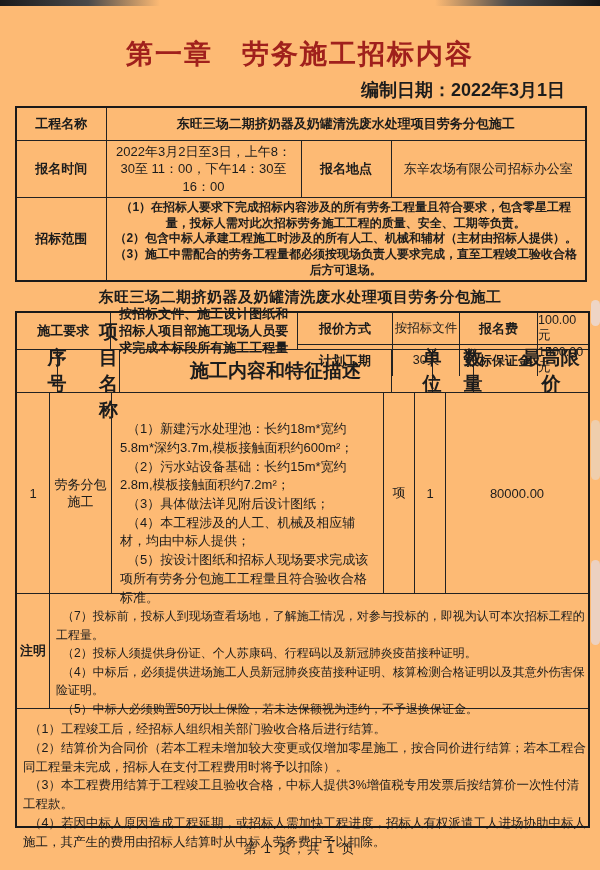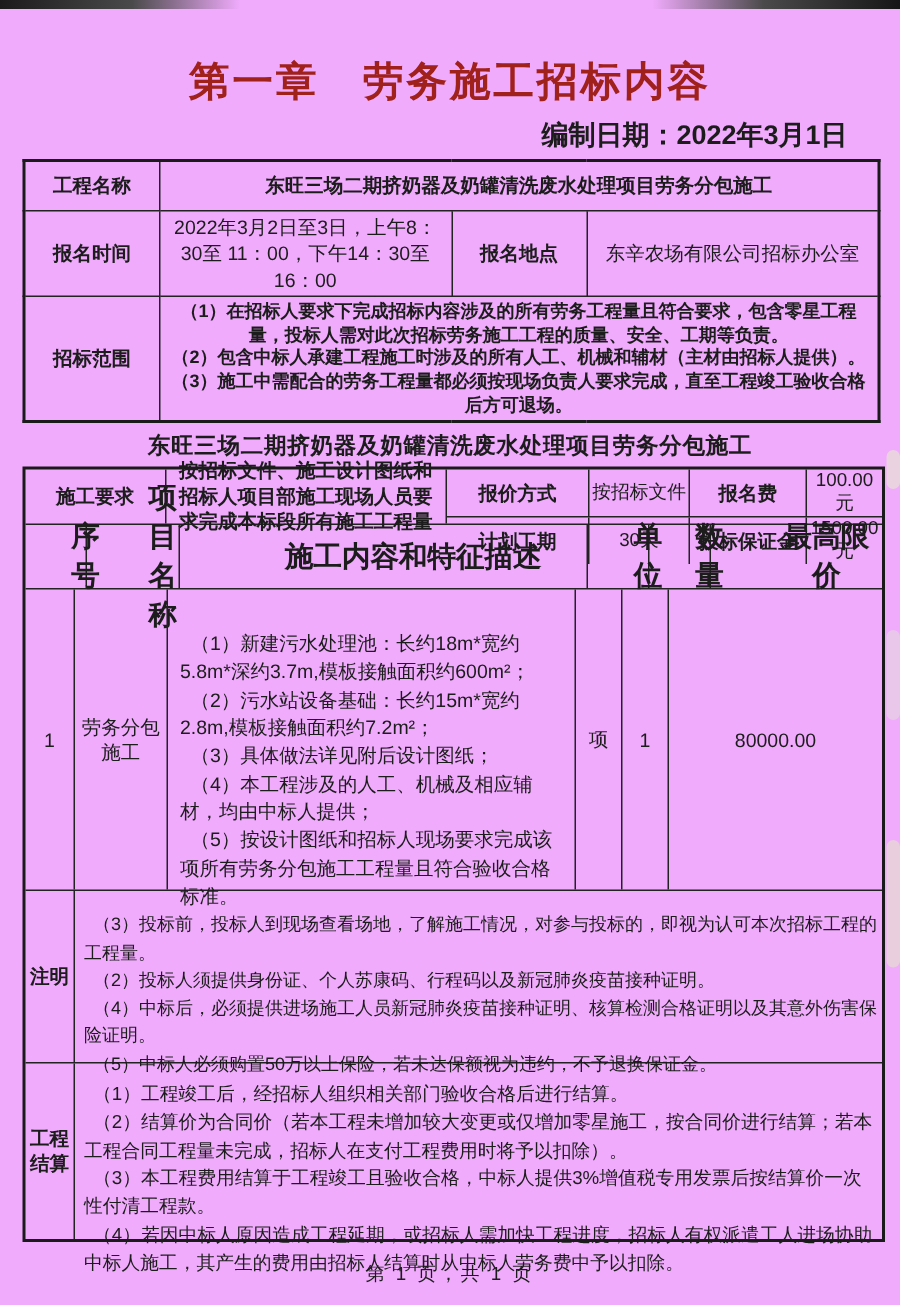--- a/index.html
+++ b/index.html
@@ -7,7 +7,7 @@
     position:relative;
     width:600px;height:870px;
     margin:0 auto;
-    background:#f0abfc;
+    background:#fdba74;
     overflow:hidden;
     font-family:"Liberation Sans","DejaVu Sans",sans-serif;
     color:#1c1c1c;

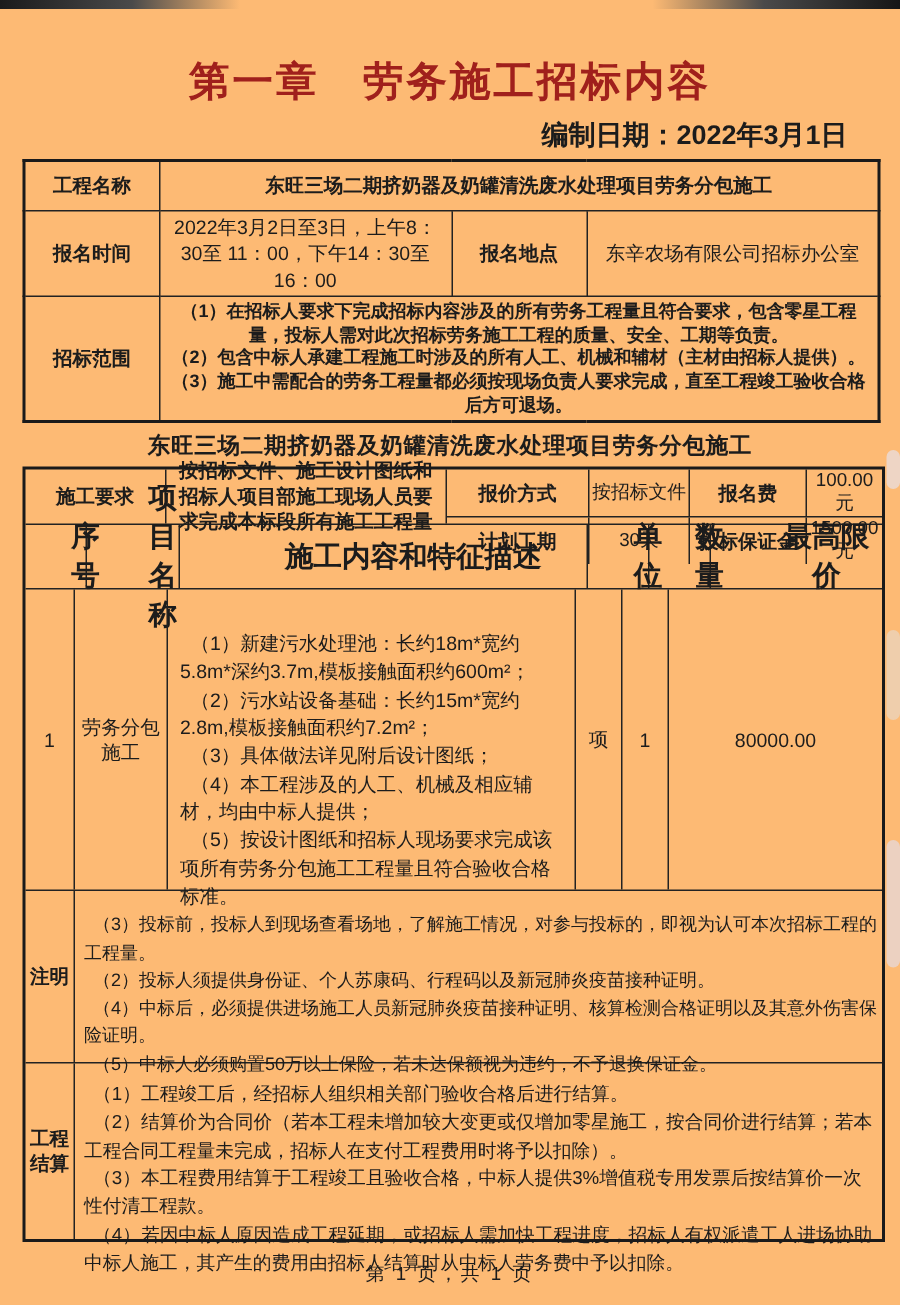--- a/index.html
+++ b/index.html
@@ -96,7 +96,7 @@
   .sc.w1{width:95px;font-weight:bold;font-size:13px;}
   .sc.w2{width:67px;}
   .sc.w3{width:78px;font-weight:bold;font-size:13px;}
-  .sc.w4{width:50px;text-align:center;}
+  .sc.w4{width:50px;}
 
   
   .hdr{height:42px;font-weight:bold;}

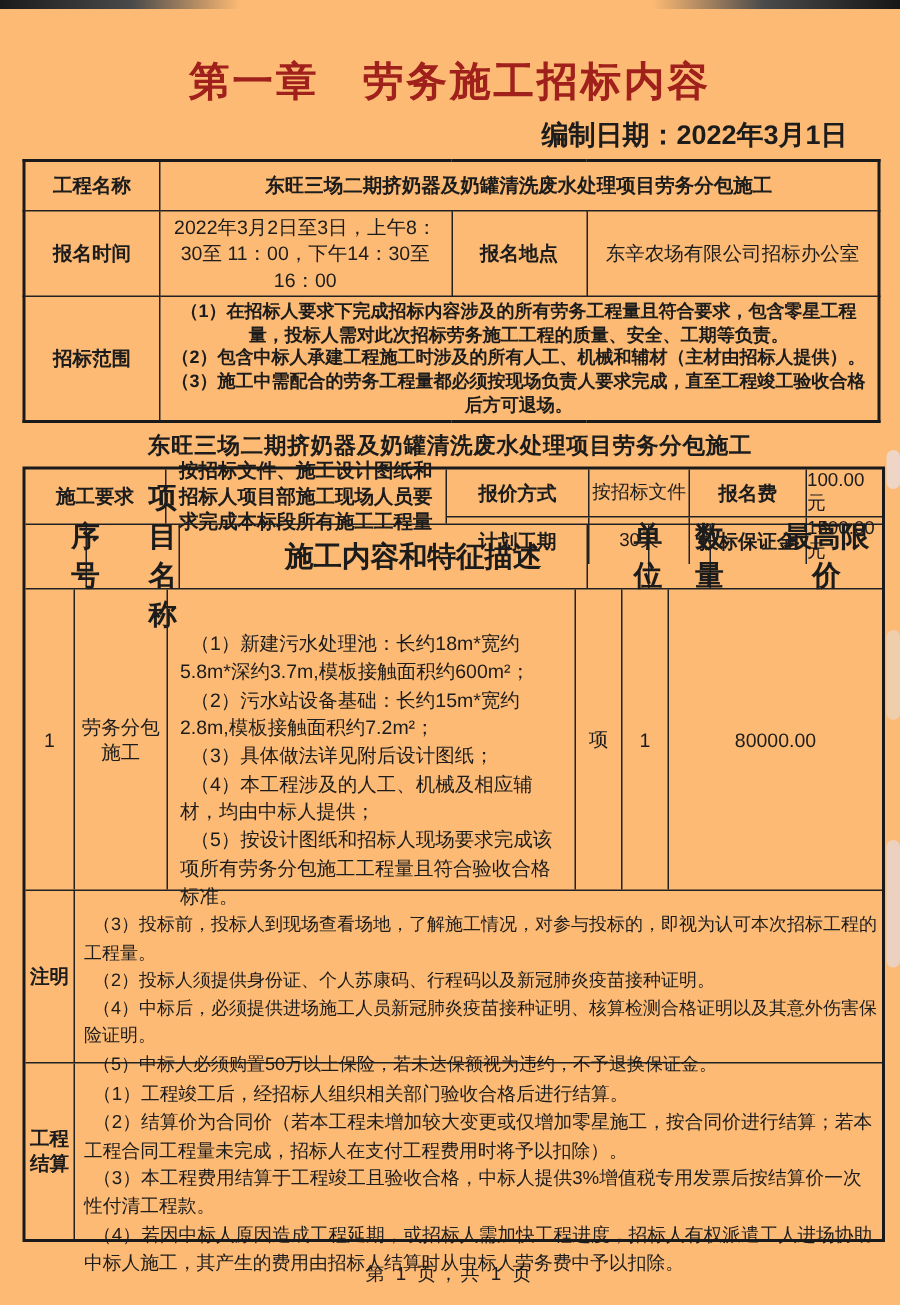--- a/index.html
+++ b/index.html
@@ -242,7 +242,7 @@
     <div class="row nrow">
       <div class="cell nlabel">注明</div>
       <div class="cell nbody">
-          <div class="note-item">（3）投标前，投标人到现场查看场地，了解施工情况，对参与投标的，即视为认可本次招标工程的工程量。</div>
+          <div class="note-item">（7）投标前，投标人到现场查看场地，了解施工情况，对参与投标的，即视为认可本次招标工程的工程量。</div>
           <div class="note-item">（2）投标人须提供身份证、个人苏康码、行程码以及新冠肺炎疫苗接种证明。</div>
           <div class="note-item">（4）中标后，必须提供进场施工人员新冠肺炎疫苗接种证明、核算检测合格证明以及其意外伤害保险证明。</div>
           <div class="note-item">（5）中标人必须购置50万以上保险，若未达保额视为违约，不予退换保证金。</div>

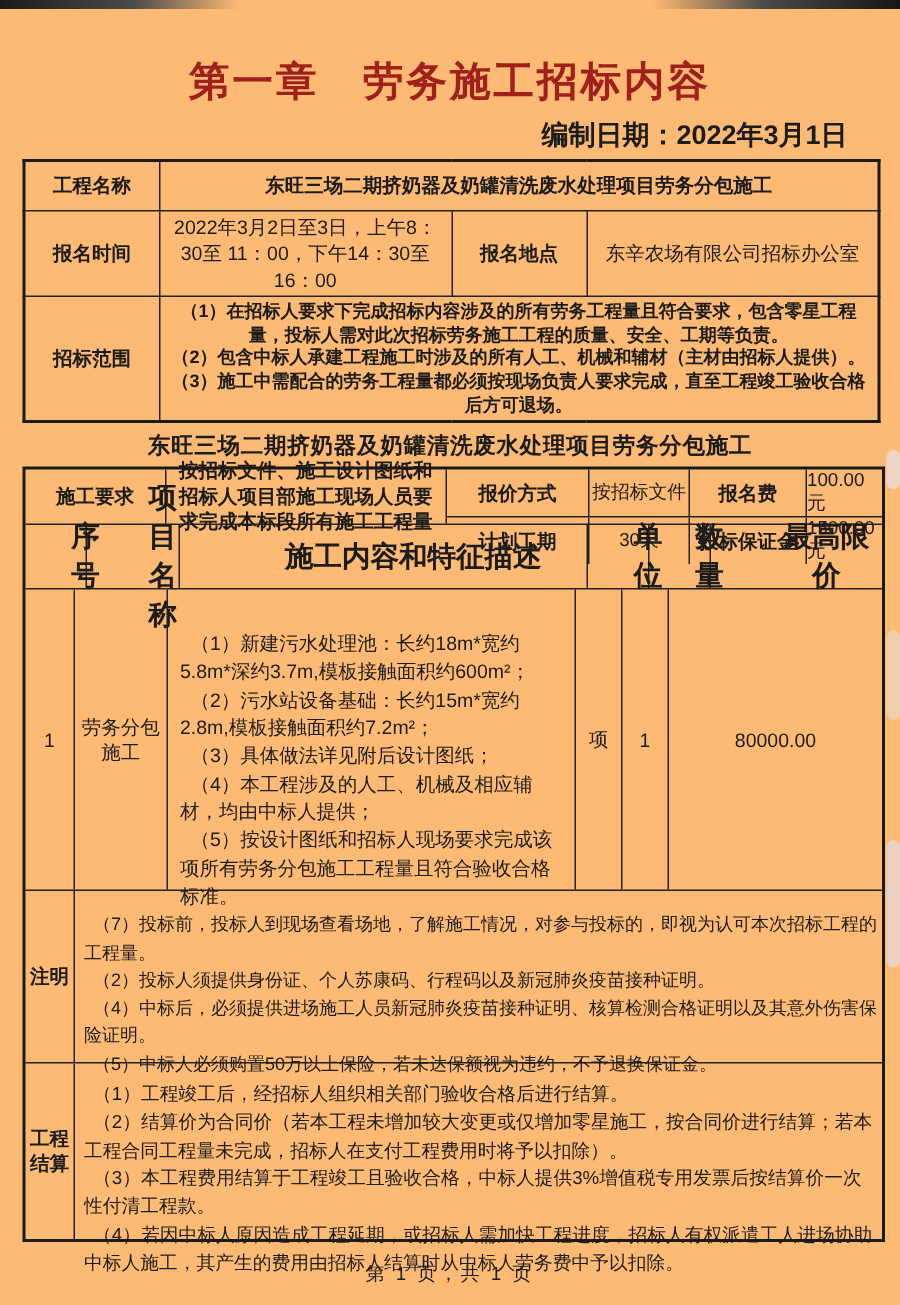--- a/index.html
+++ b/index.html
@@ -250,7 +250,6 @@
     </div>
 
     <div class="row nrow srow">
-      <div class="cell nlabel">工程 结算</div>
       <div class="cell nbody">
           <div class="note-item">（1）工程竣工后，经招标人组织相关部门验收合格后进行结算。</div>
           <div class="note-item">（2）结算价为合同价（若本工程未增加较大变更或仅增加零星施工，按合同价进行结算；若本工程合同工程量未完成，招标人在支付工程费用时将予以扣除）。</div>

